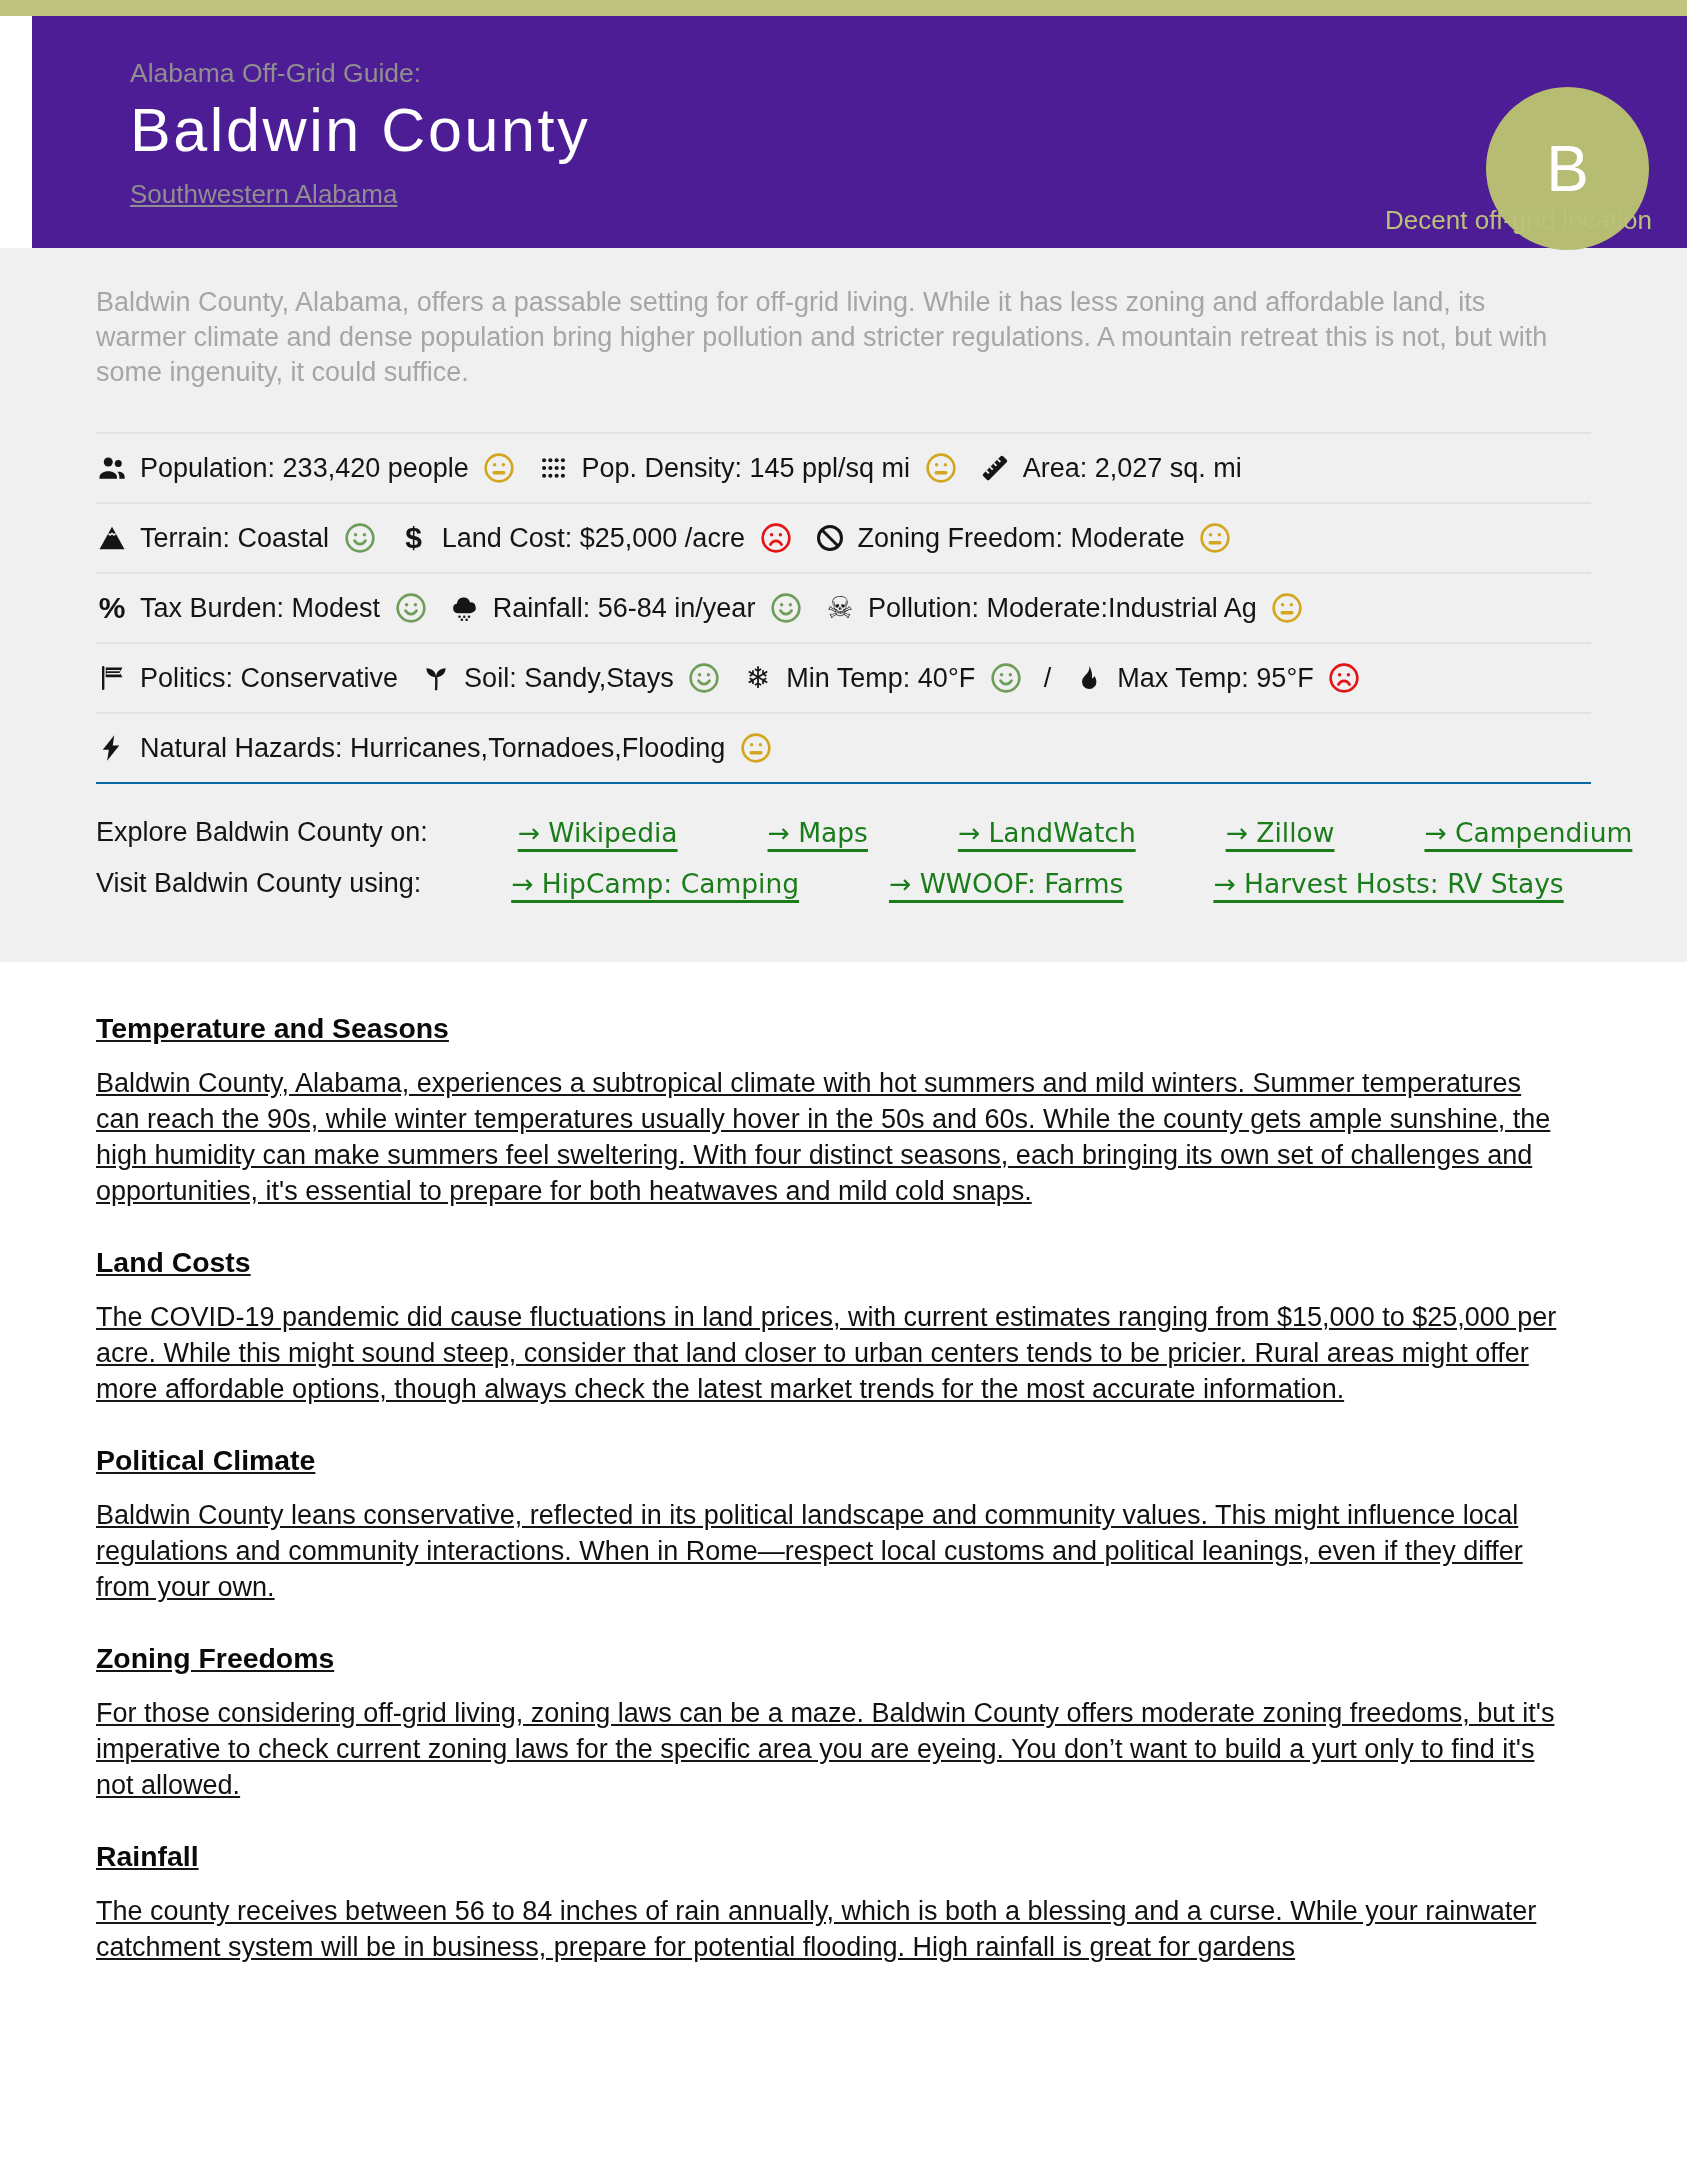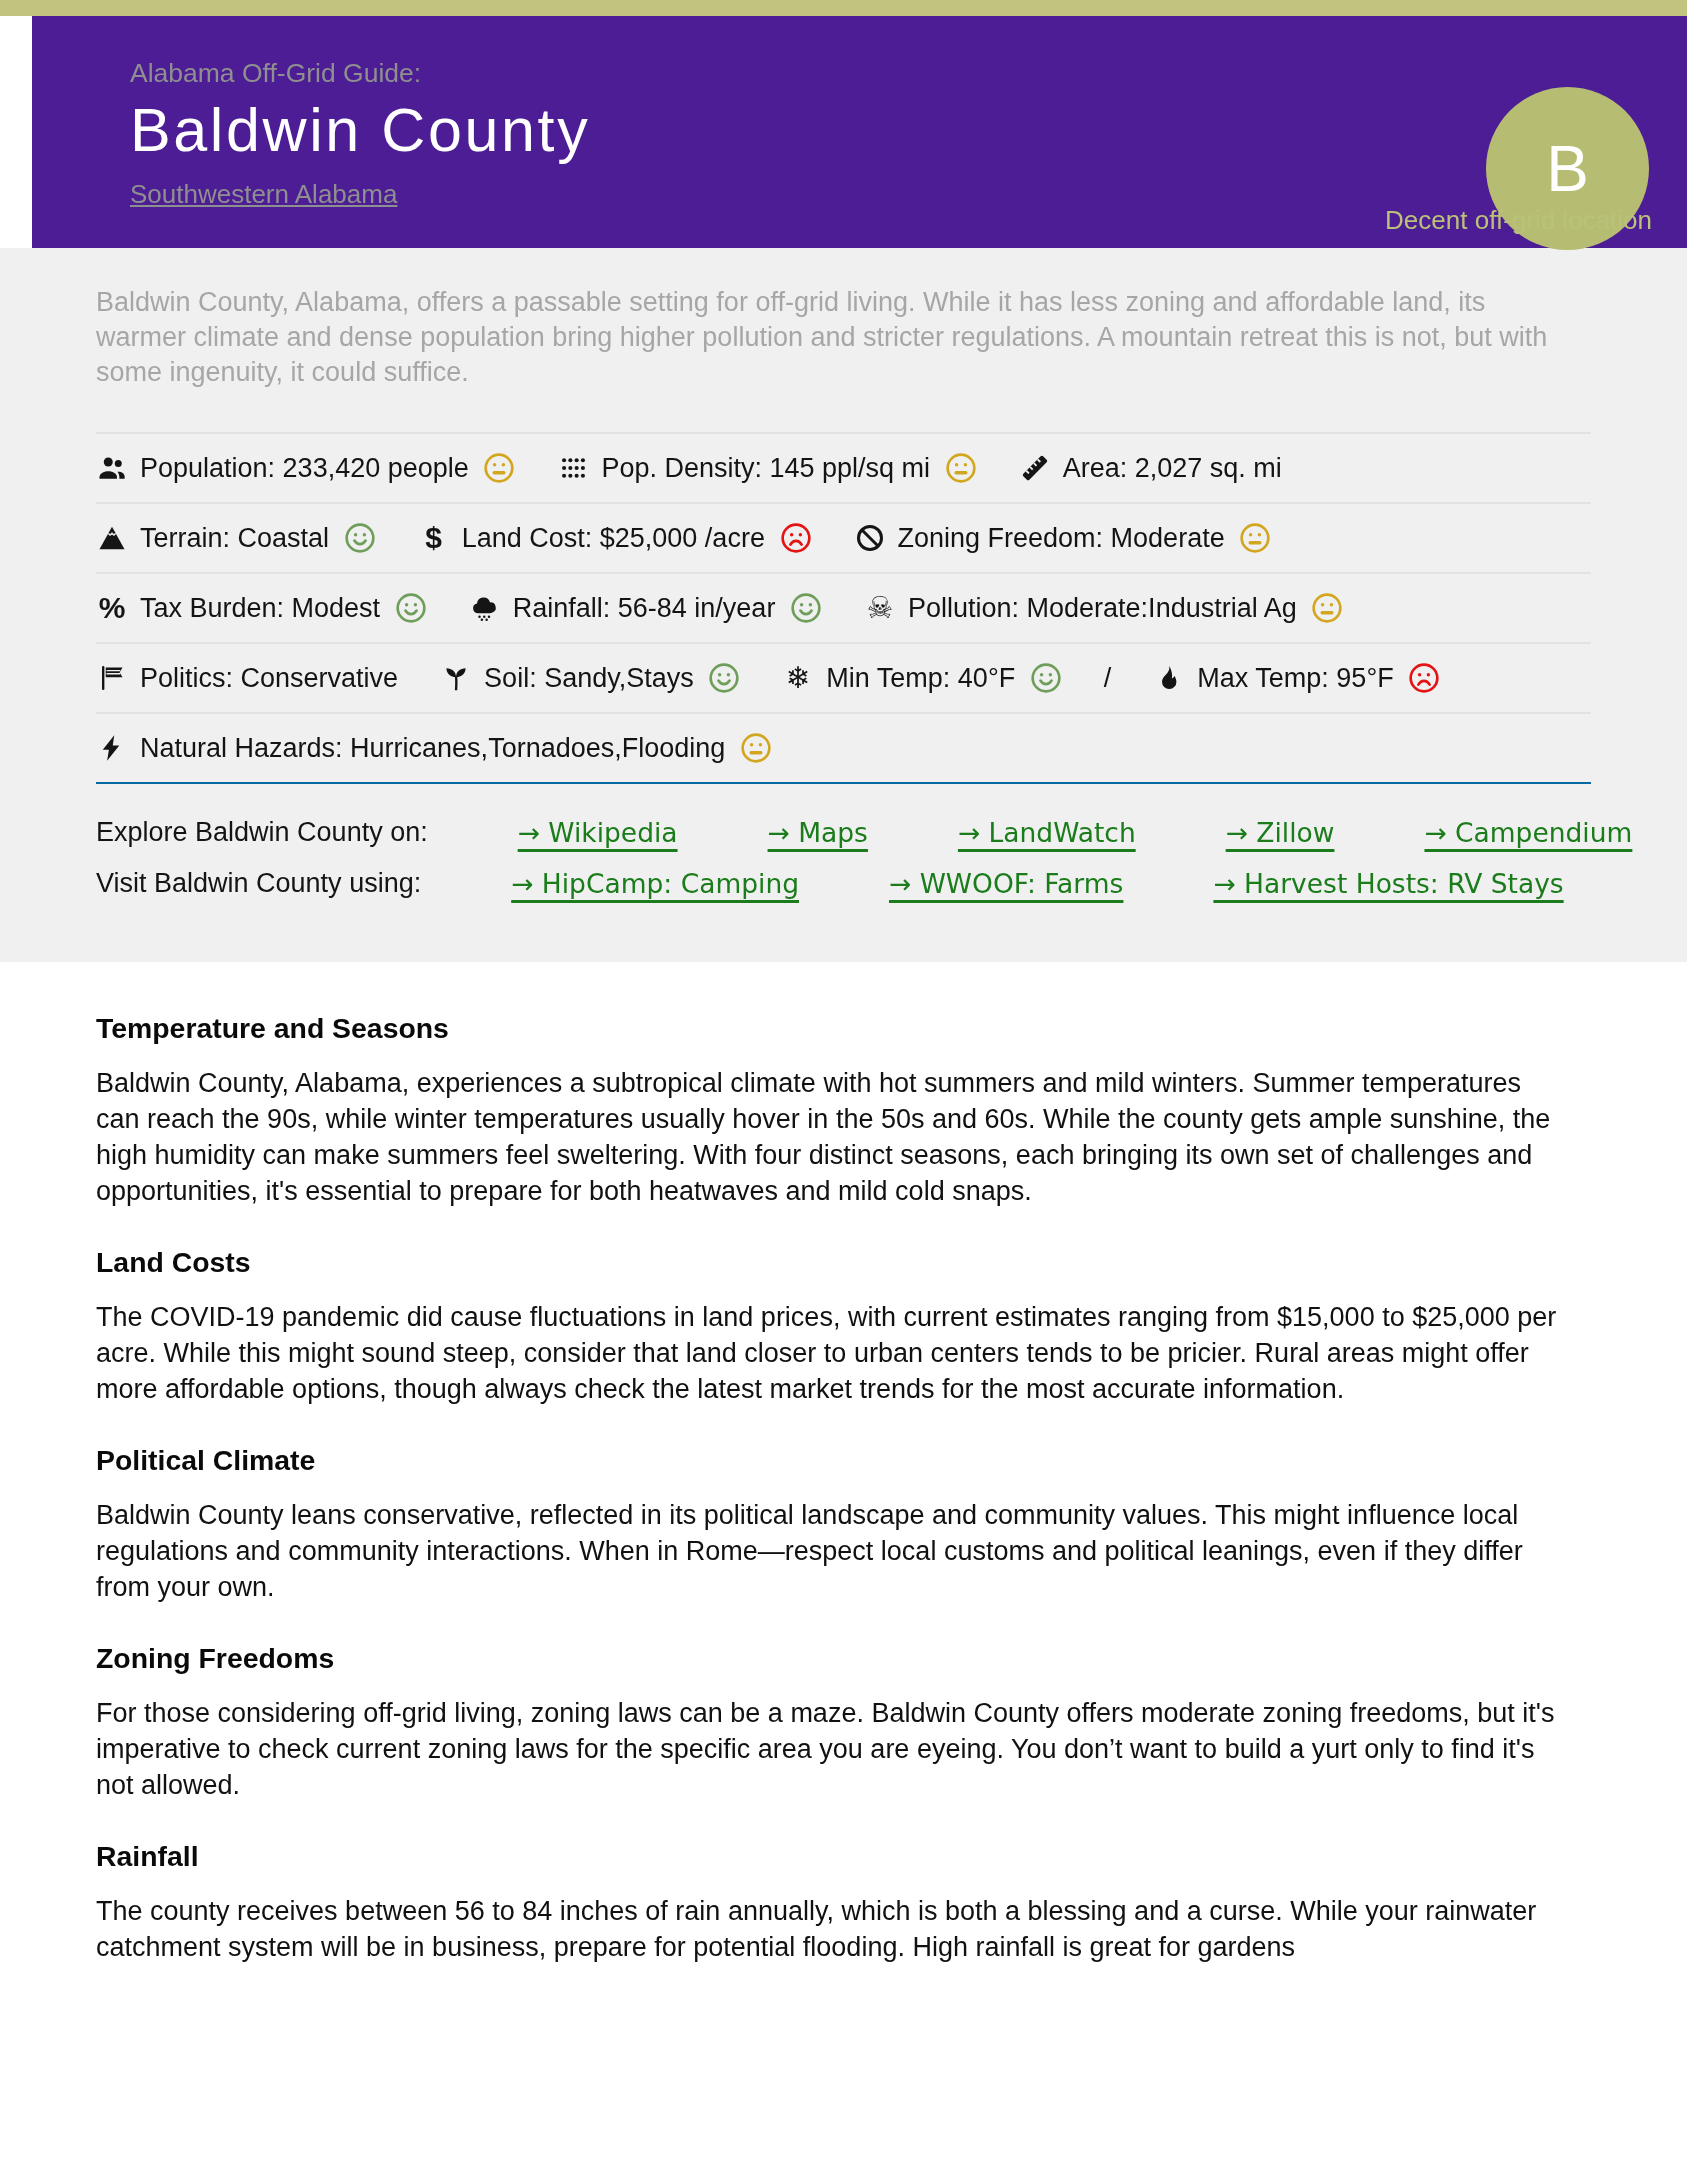--- a/index.html
+++ b/index.html
@@ -36,7 +36,7 @@
   
   .stats{margin-top:42px;}
   .stat-row{
-    display:flex;align-items:center;column-gap:42px;height:68px;
+    display:flex;align-items:center;column-gap:22px;height:68px;
     border-top:2px solid #e2e2e2;
   }
   .stat-row:last-child{border-bottom:2px solid #0369a1;}

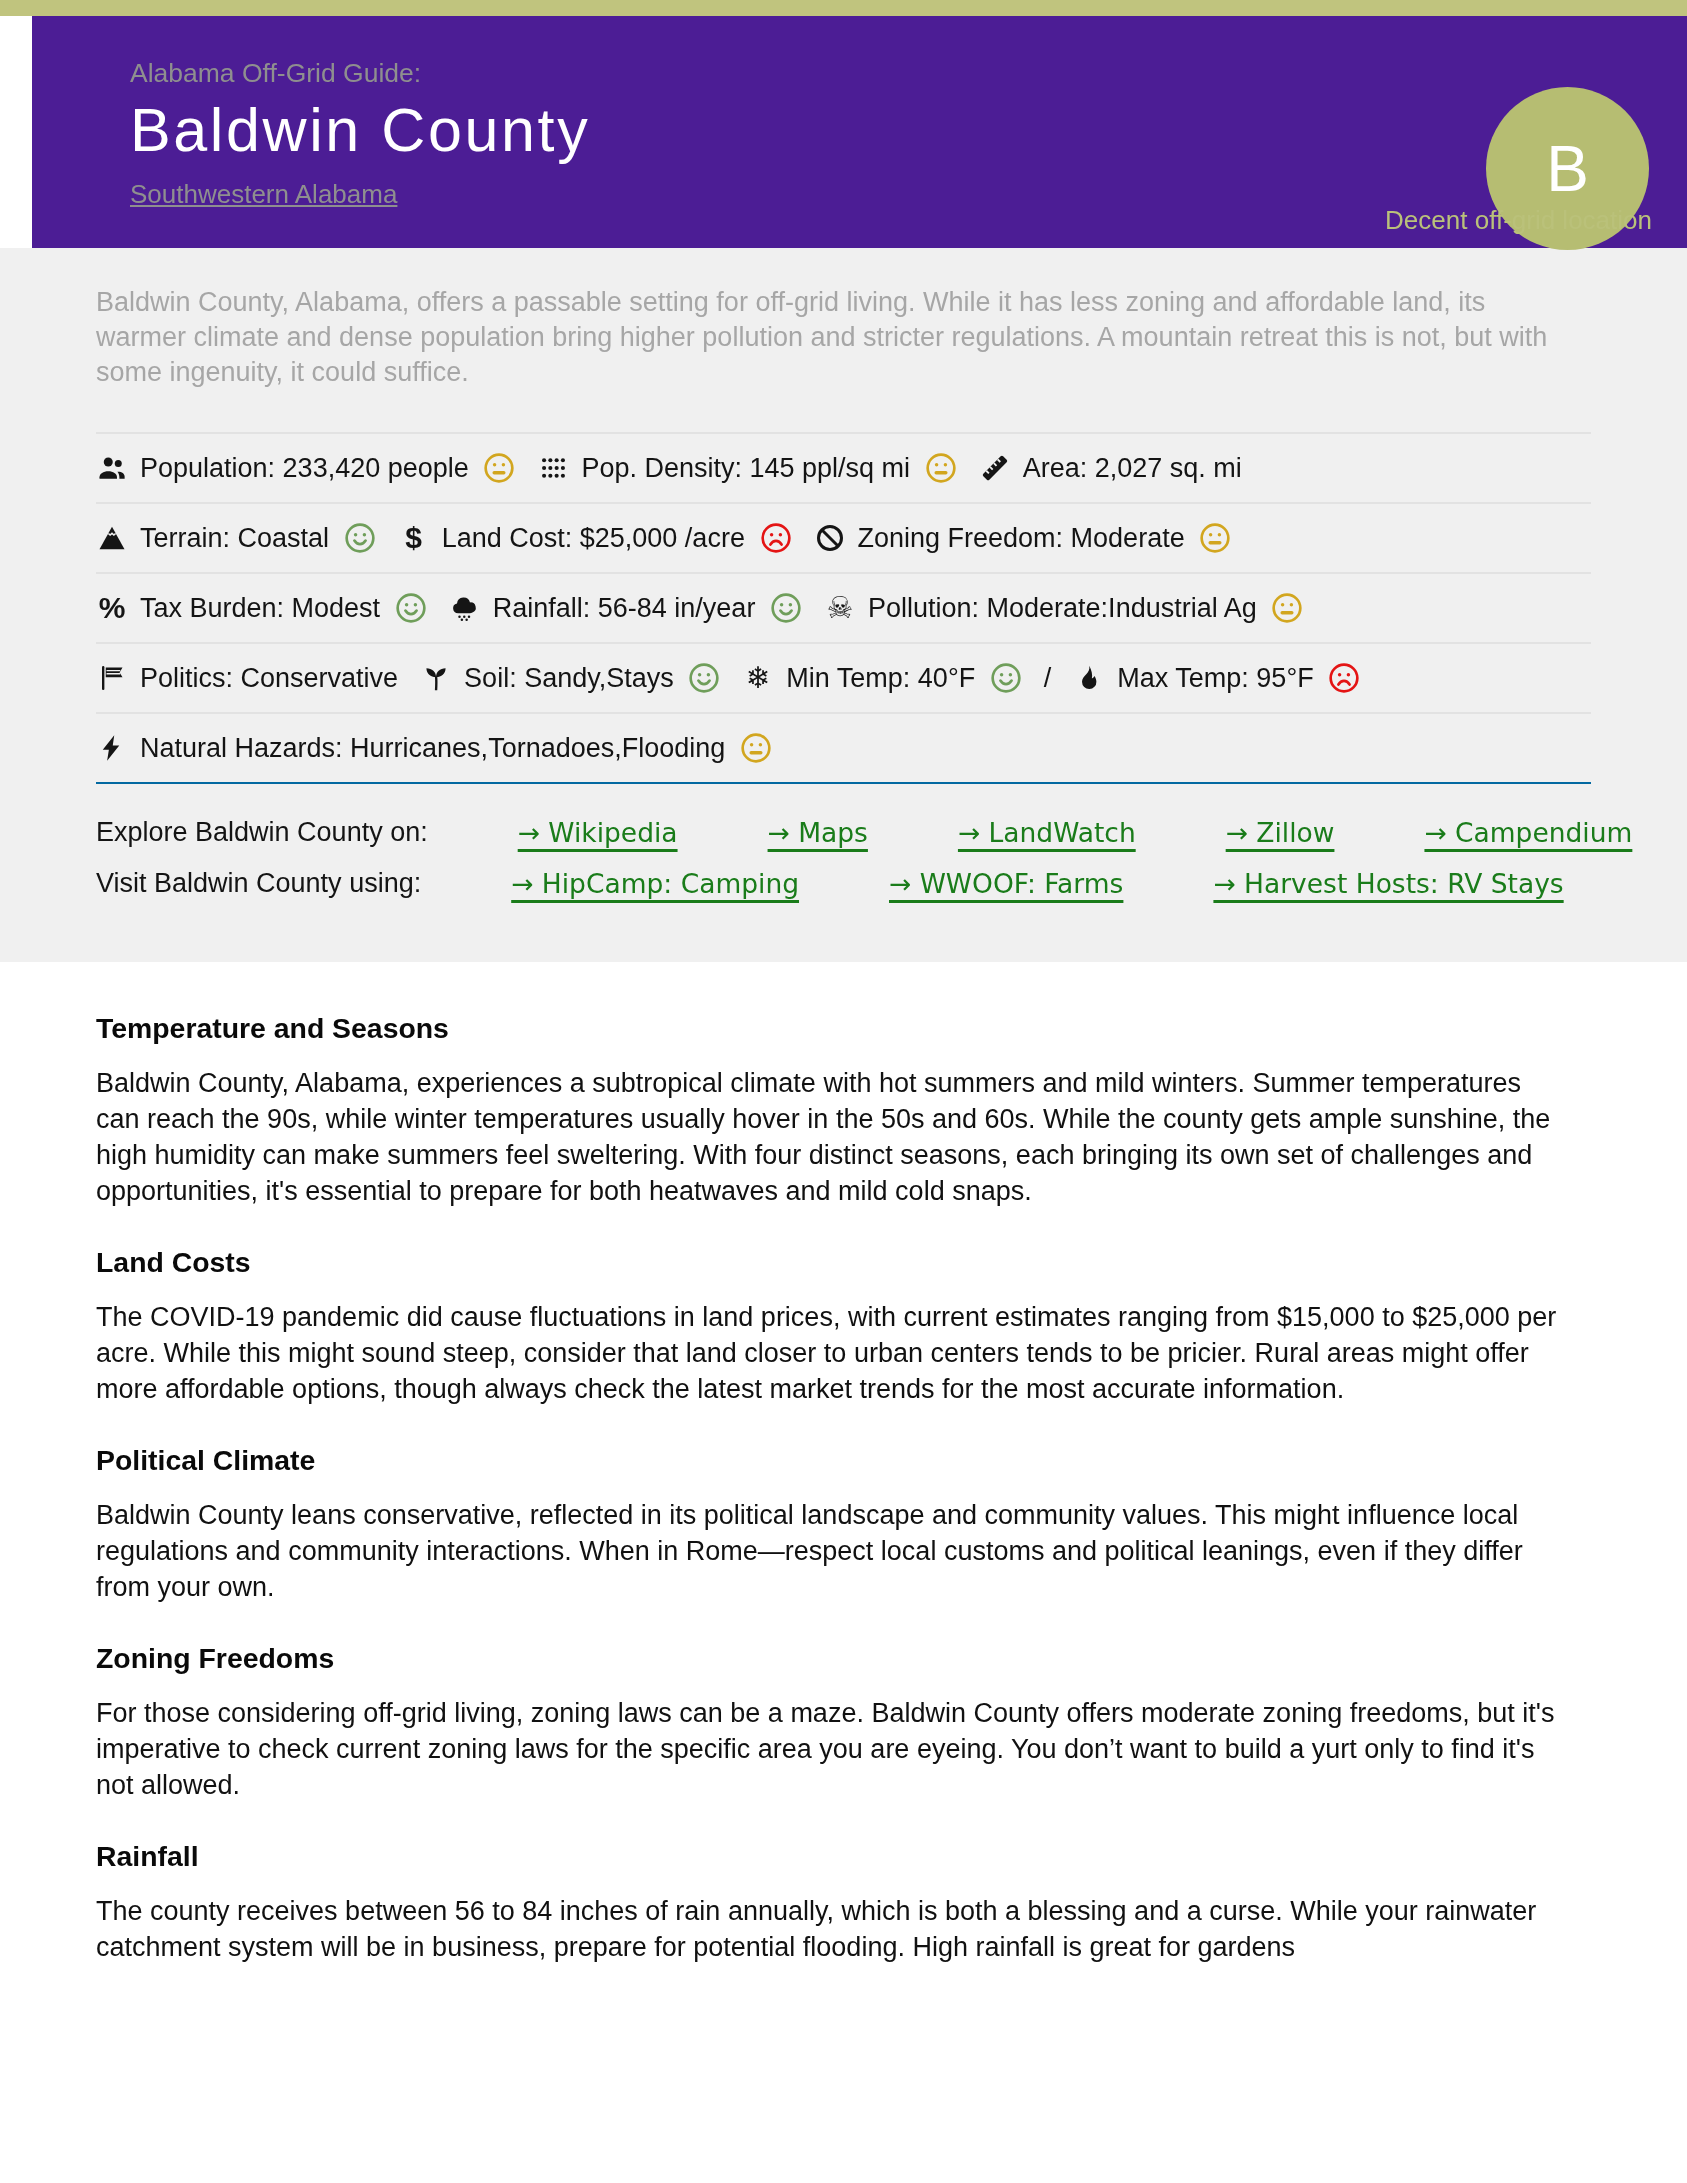--- a/index.html
+++ b/index.html
@@ -57,7 +57,7 @@
     text-decoration:underline;text-decoration-thickness:2.6px;text-underline-offset:6.6px;cursor:pointer;margin-left:40px;
   }
   
-  .content{padding:49px 76px 0 96px;}
+  .content{padding:49px 76px 0 96px;text-decoration:underline;}
   .content h3{font-size:28.4px;font-weight:700;color:#0a0a0a;margin:36px 0 20px 0;line-height:1.2;}
   .content .sec-body{font-size:27px;line-height:36px;color:#111111;margin:0 0 8px 0;max-width:1465px;}
 </style>

